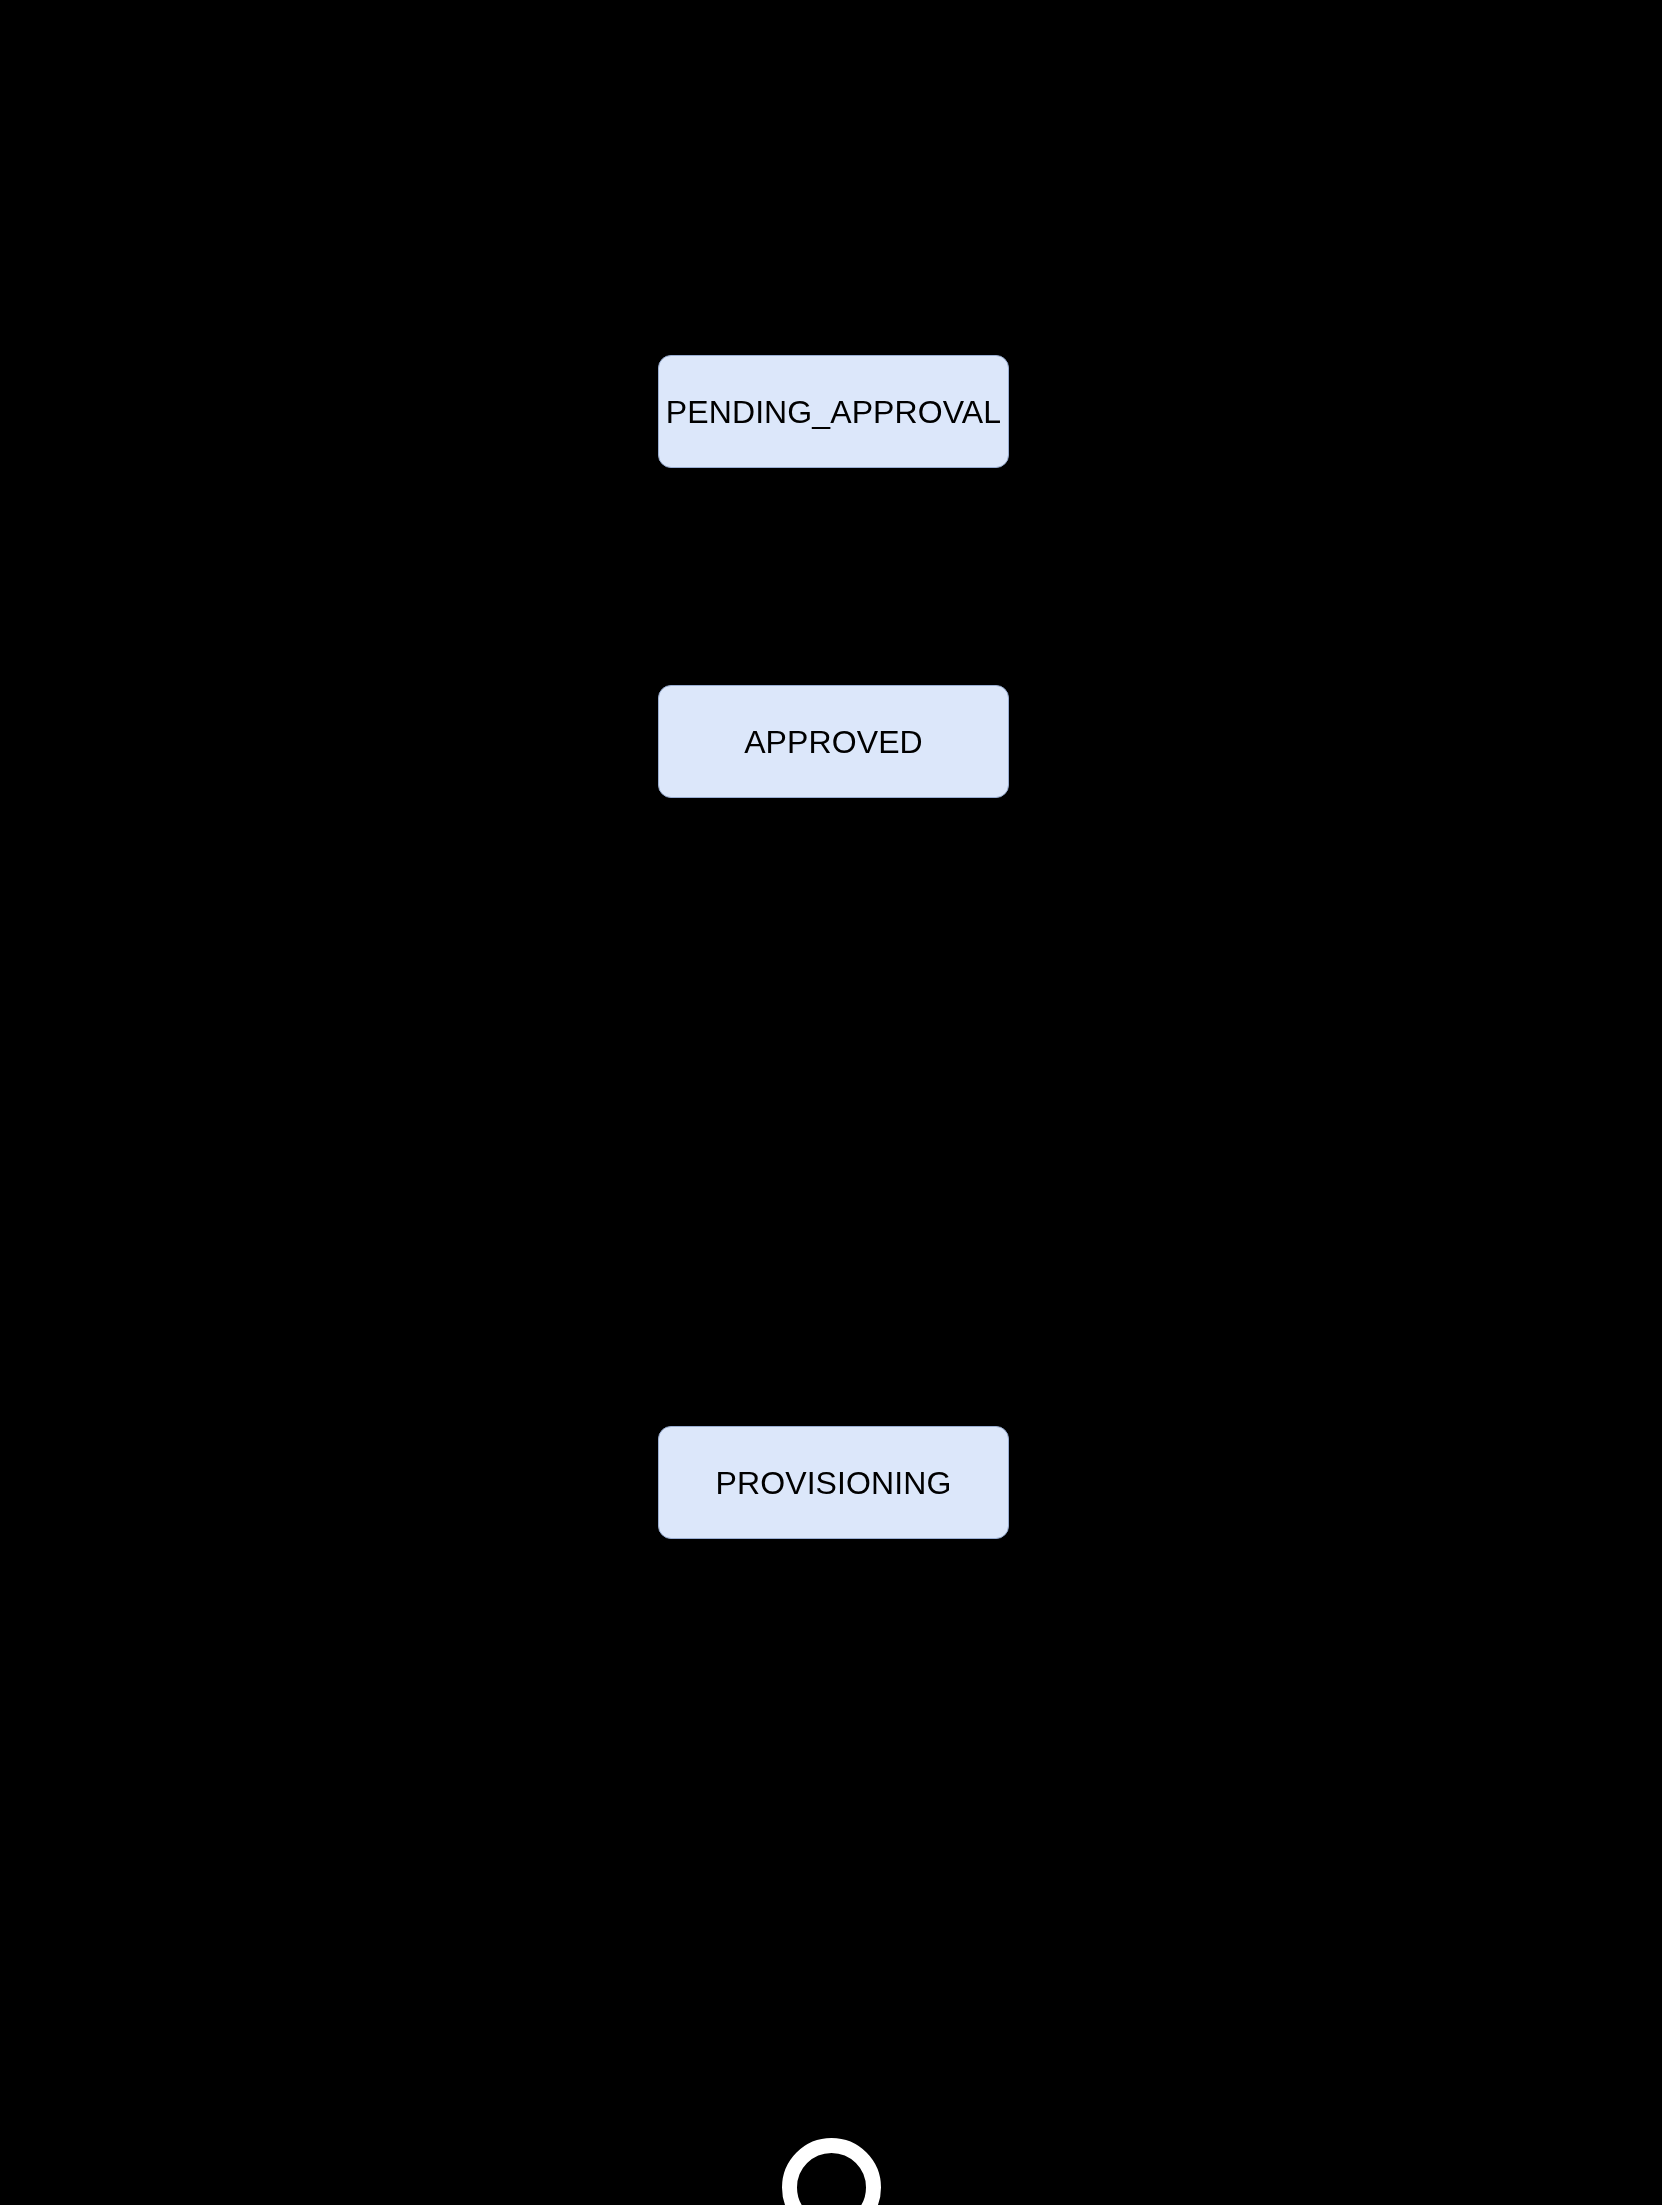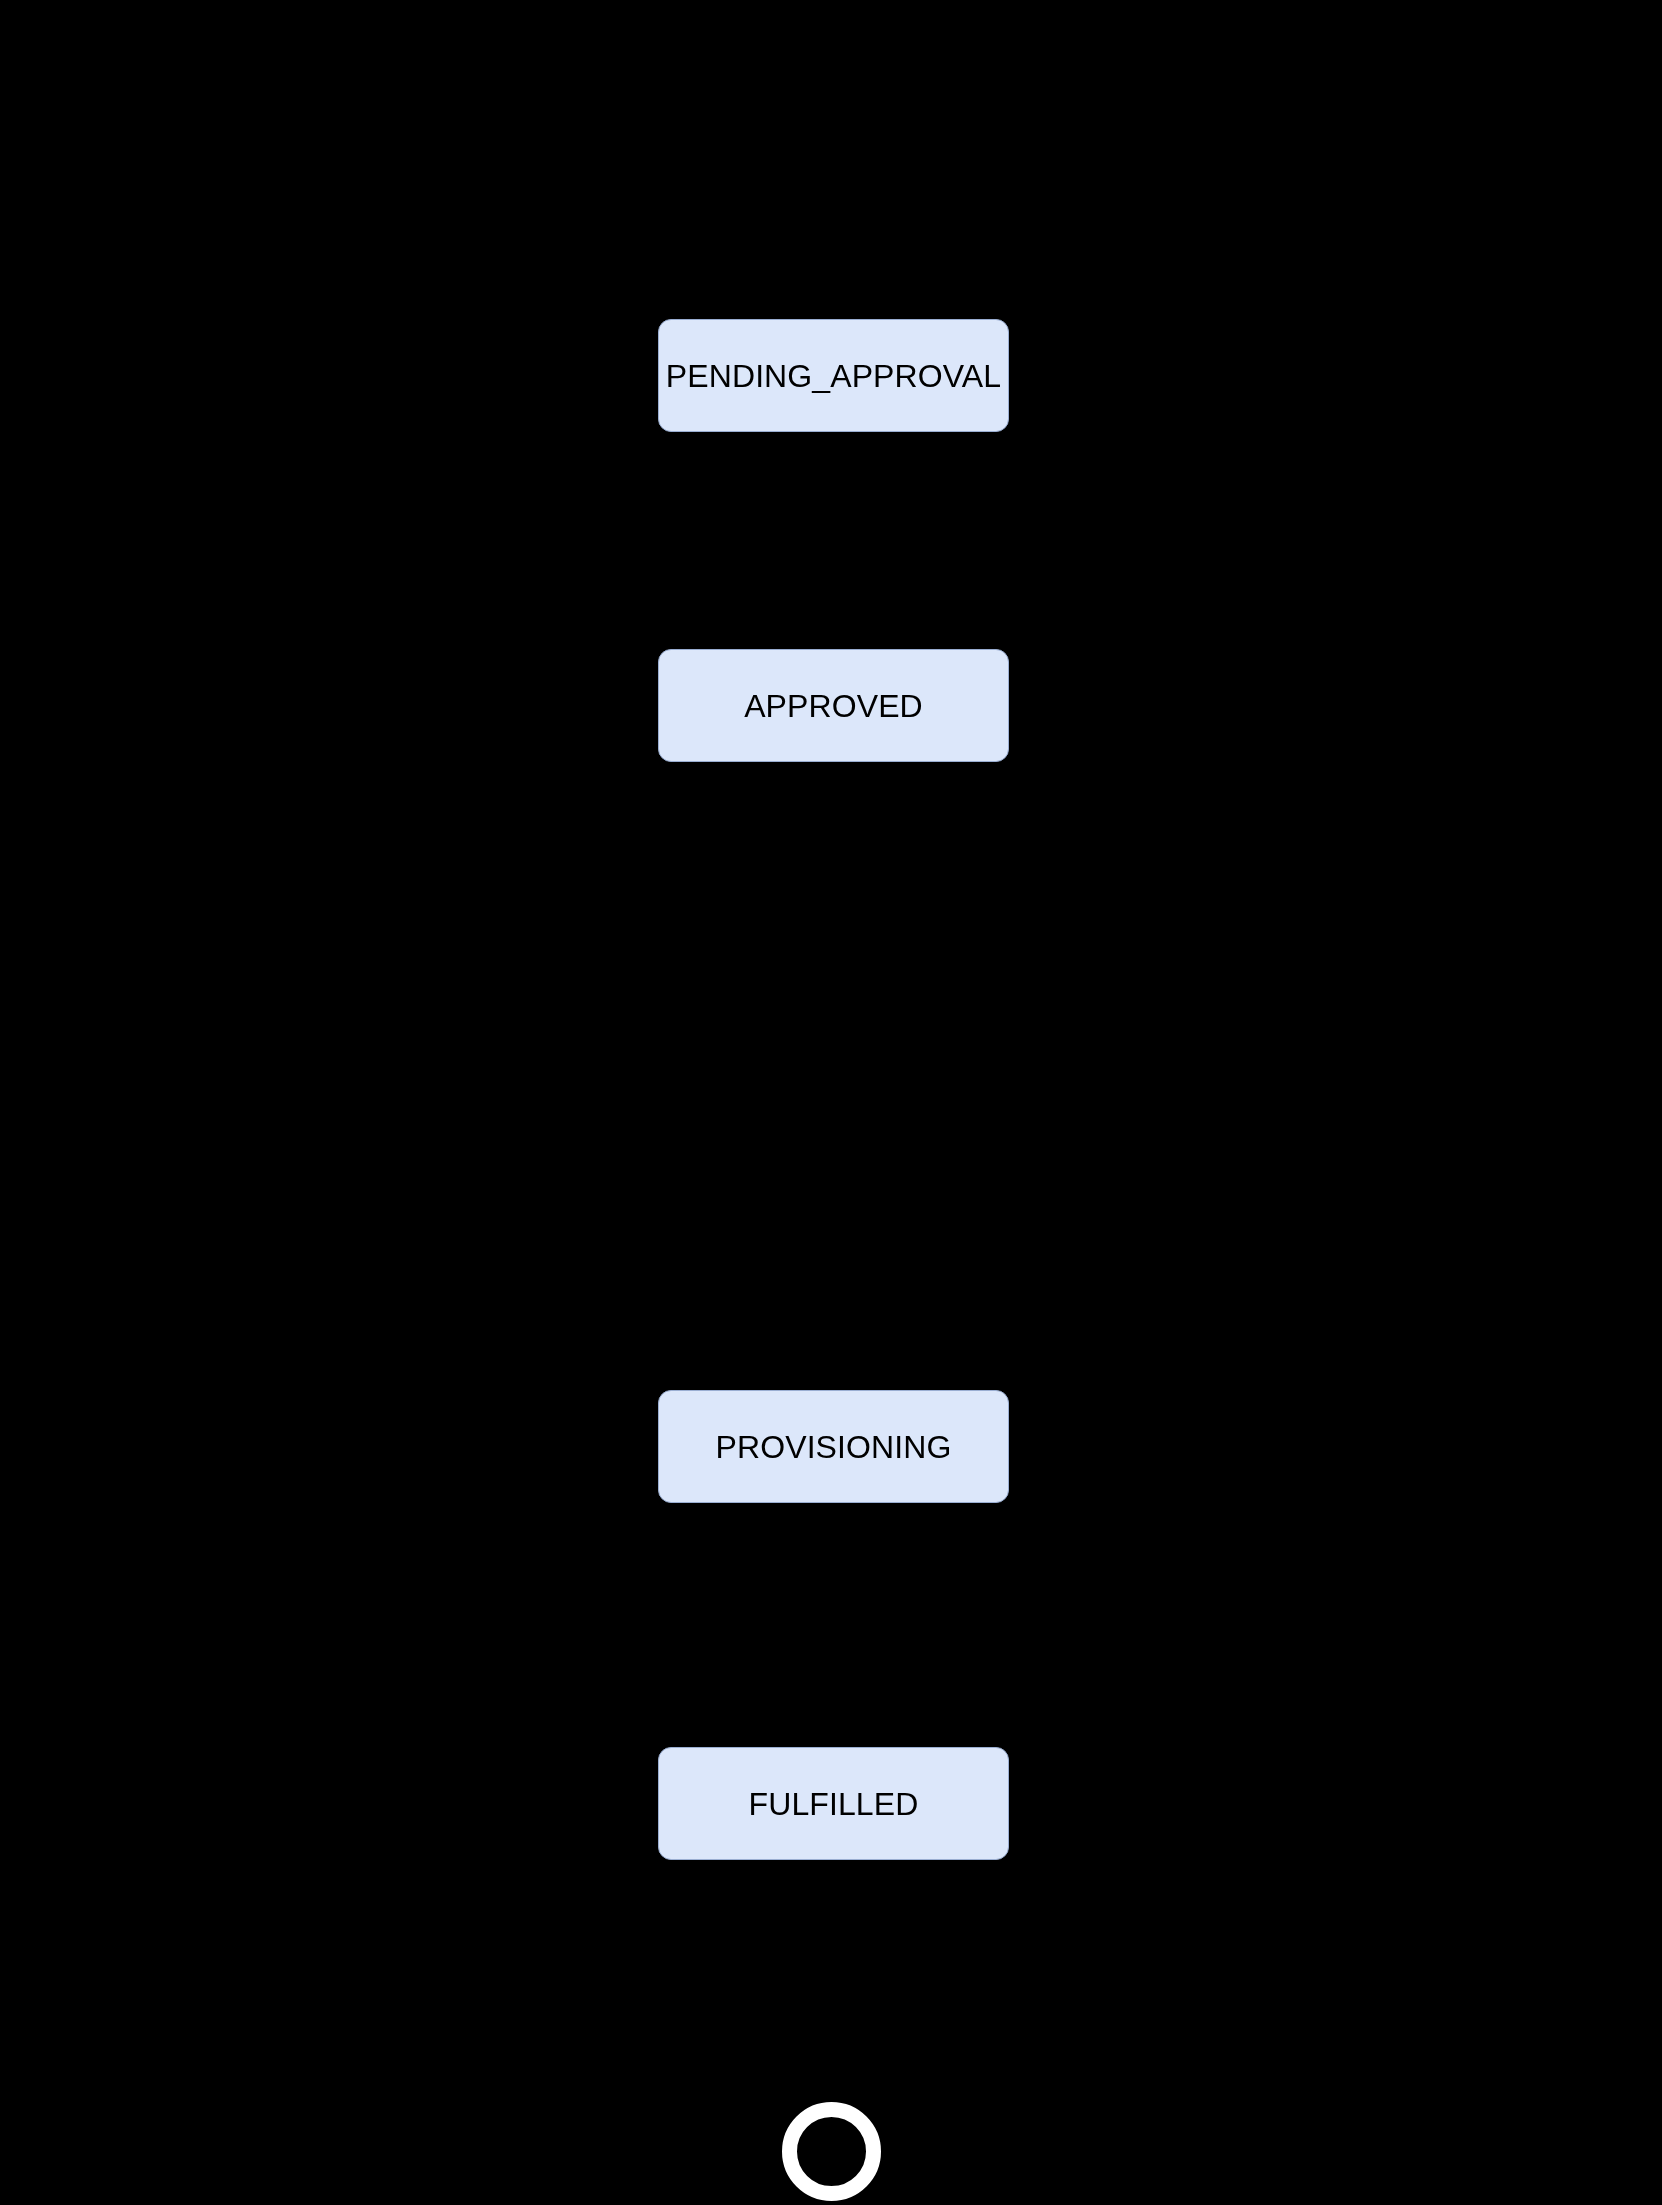--- a/index.html
+++ b/index.html
@@ -20,6 +20,7 @@
     width: 1662px;
     height: 2034px;
     background: #000000;
+    margin-top: 36px;
   }
 
   

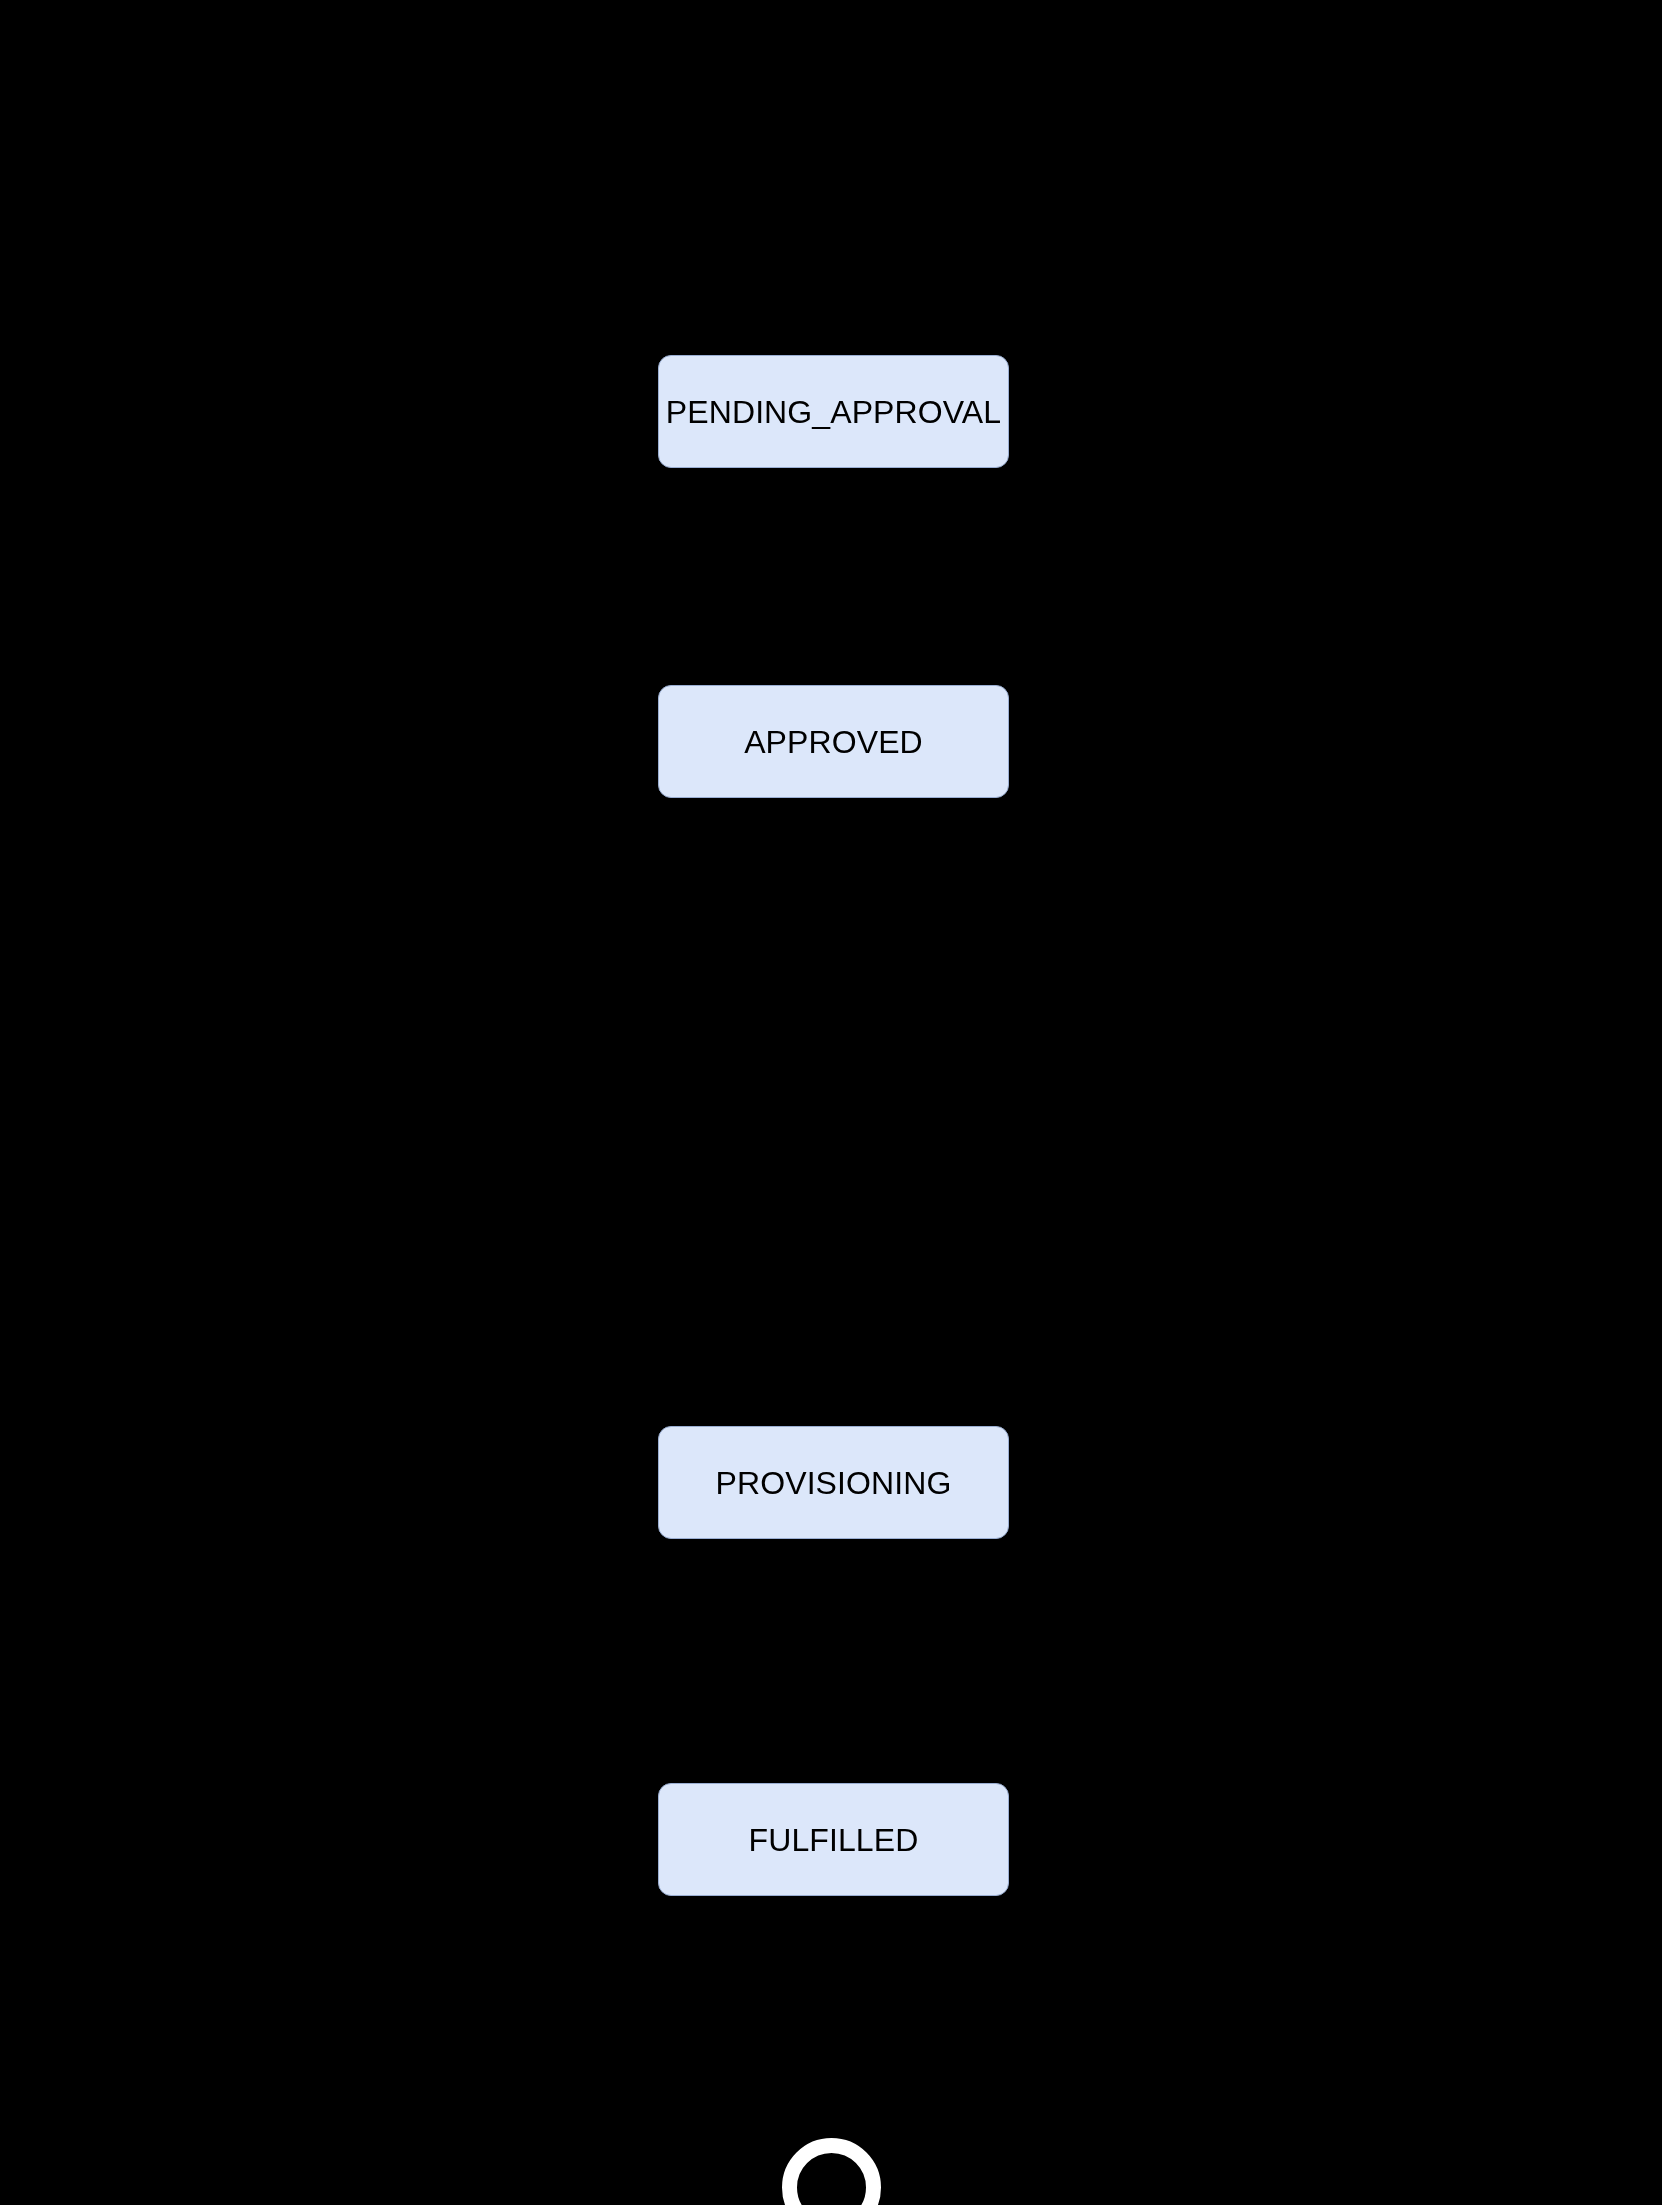--- a/index.html
+++ b/index.html
@@ -108,9 +108,6 @@
     <span class="state-label">PROVISIONING</span>
   </div>
 
-  <div class="state-node node-4">
-    <span class="state-label">FULFILLED</span>
-  </div>
 
   <div id="final-state-marker"></div>
 

